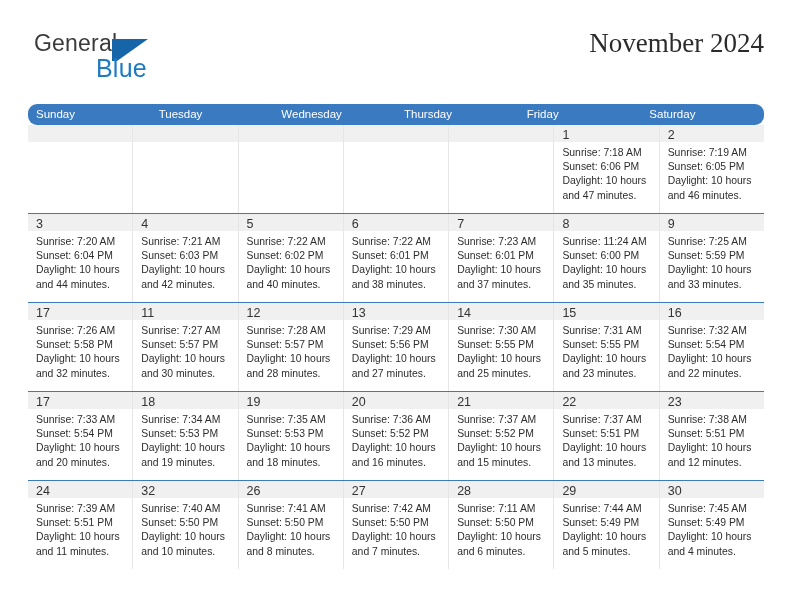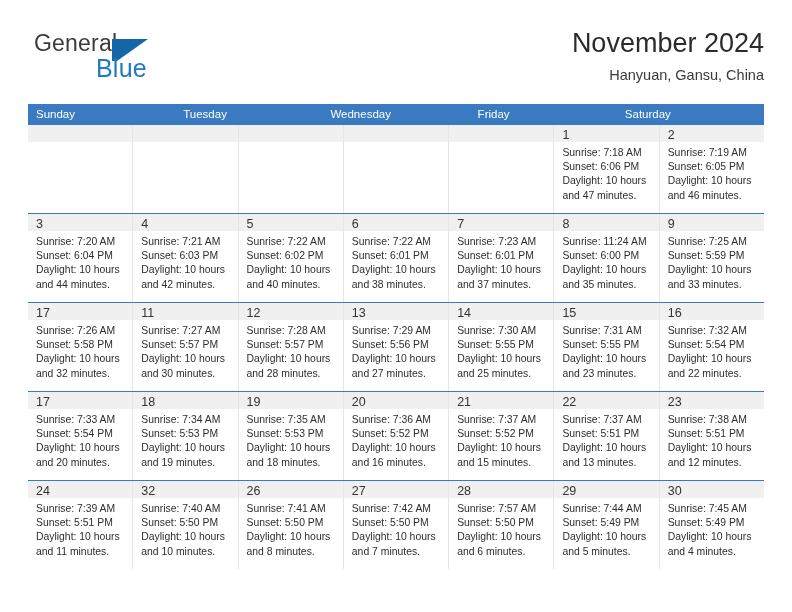--- a/index.html
+++ b/index.html
@@ -90,6 +90,7 @@
     color: #2b2b2b;
     line-height: 34px;
     white-space: nowrap;
+    font-family: Liberation Serif, serif;
   }
   .cal-subtitle {
     font-size: 14.5px;

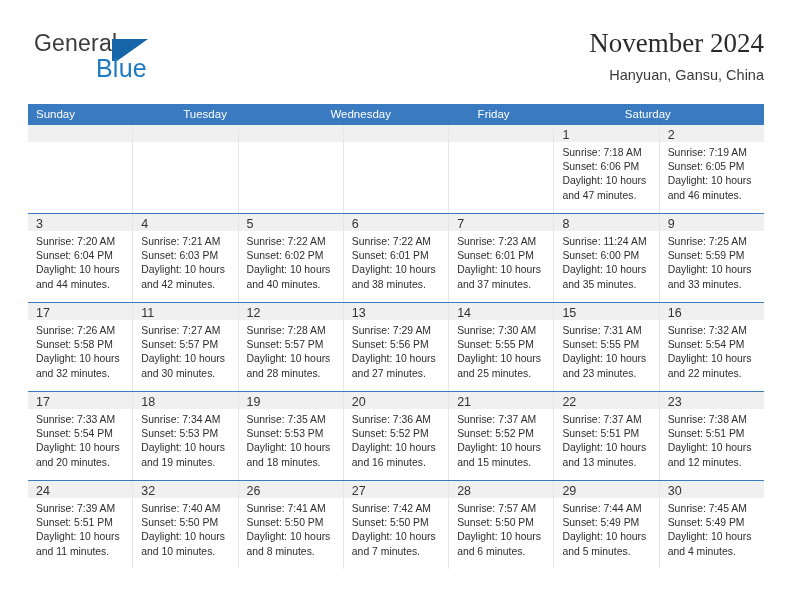--- a/index.html
+++ b/index.html
@@ -181,7 +181,6 @@
 
     <div class="title-block">
       <div class="cal-title">November 2024</div>
-      <div class="cal-subtitle">Hanyuan, Gansu, China</div>
     </div>
 
   </div>

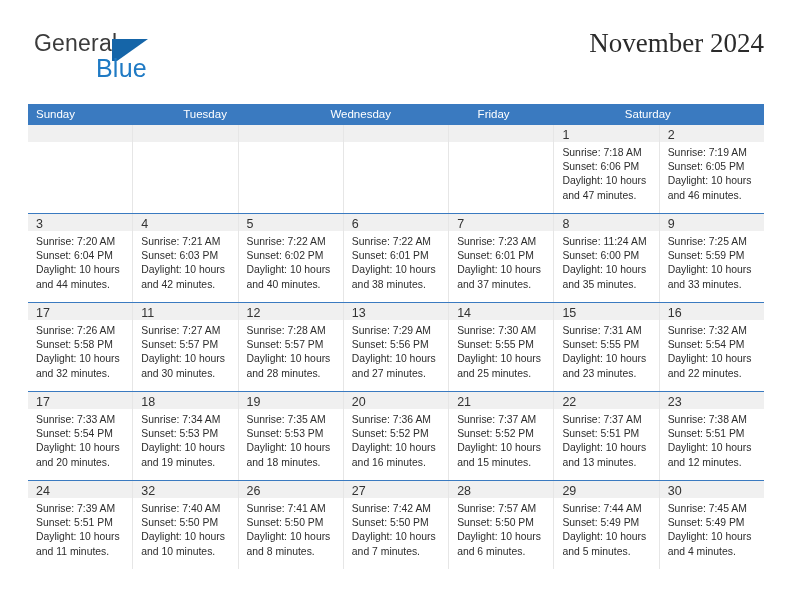--- a/index.html
+++ b/index.html
@@ -111,6 +111,7 @@
     display: flex;
     background: #3a7ac0;
     height: 21px;
+    border-radius: 9px;
   }
   .weekday {
     flex: 1 1 0;

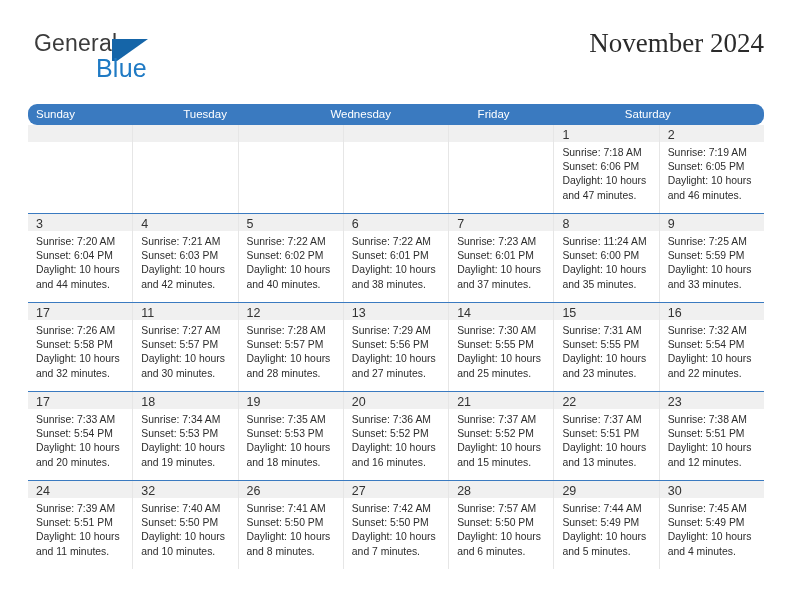--- a/index.html
+++ b/index.html
@@ -191,6 +191,7 @@
         <div class="weekday">Sunday</div>
         <div class="weekday">Tuesday</div>
         <div class="weekday">Wednesday</div>
+        <div class="weekday">Thursday</div>
         <div class="weekday">Friday</div>
         <div class="weekday">Saturday</div>
       </div>

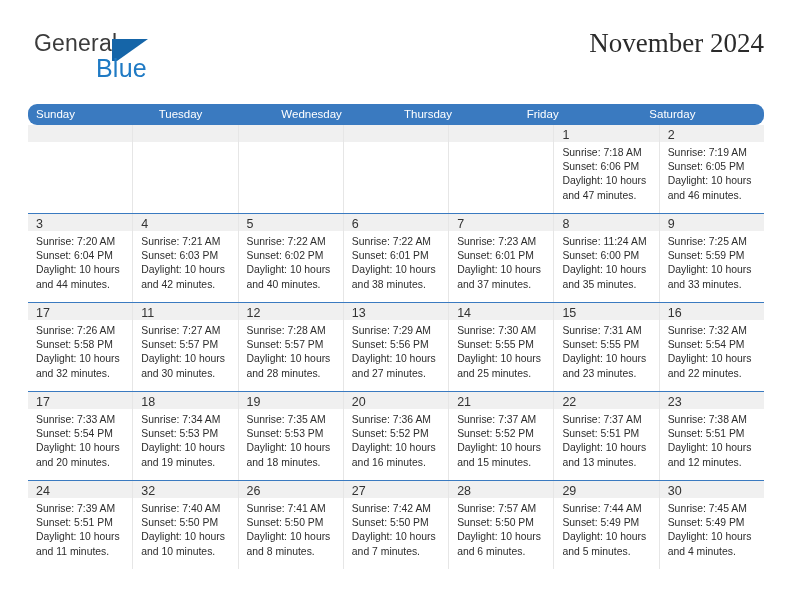--- a/index.html
+++ b/index.html
@@ -471,7 +471,7 @@
           <div class="cell">
             <div class="daynum-band"><span class="daynum">28</span></div>
             <div class="cell-body">
-              <div class="cell-line">Sunrise: 7:57 AM</div>
+              <div class="cell-line">Sunrise: 7:11 AM</div>
               <div class="cell-line">Sunset: 5:50 PM</div>
               <div class="cell-line">Daylight: 10 hours</div>
               <div class="cell-line">and 6 minutes.</div>

